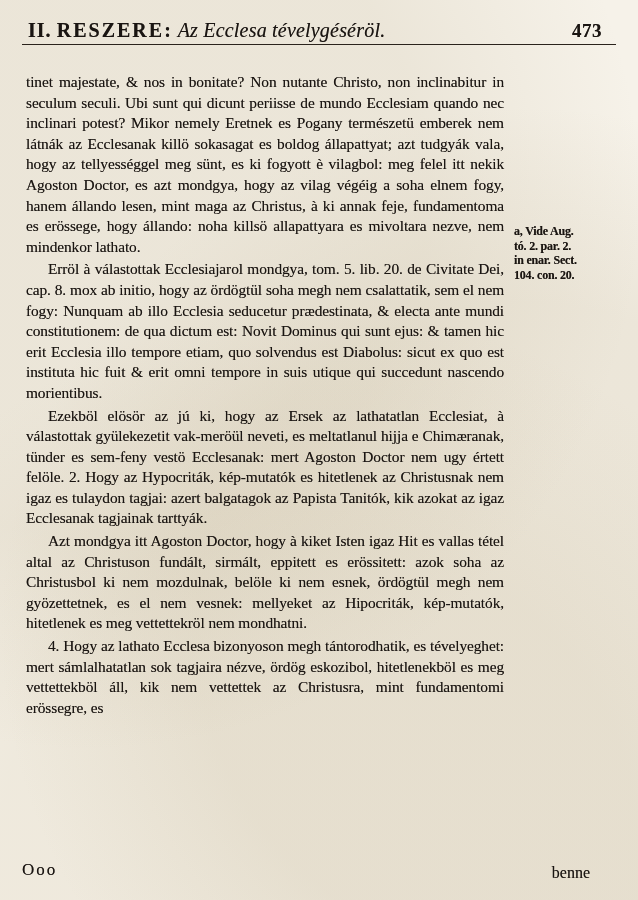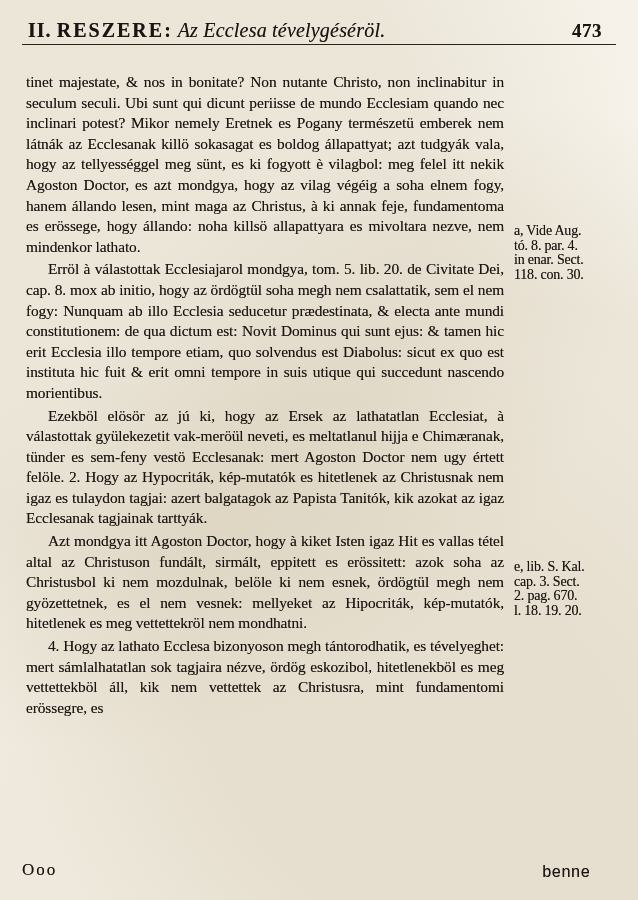--- a/index.html
+++ b/index.html
@@ -109,10 +109,11 @@
   .margin-note {
     position: absolute;
     width: 100px;
-    font-size: 14px;
+    font-size: 12px;
     line-height: 14.6px;
     font-family: "Liberation Serif", serif;
     letter-spacing: -0.2px;
+    font-weight: bold;
   }
   .margin-note .ln { display: block; white-space: nowrap; }
   #note-a { left: 492px; top: 152px; }

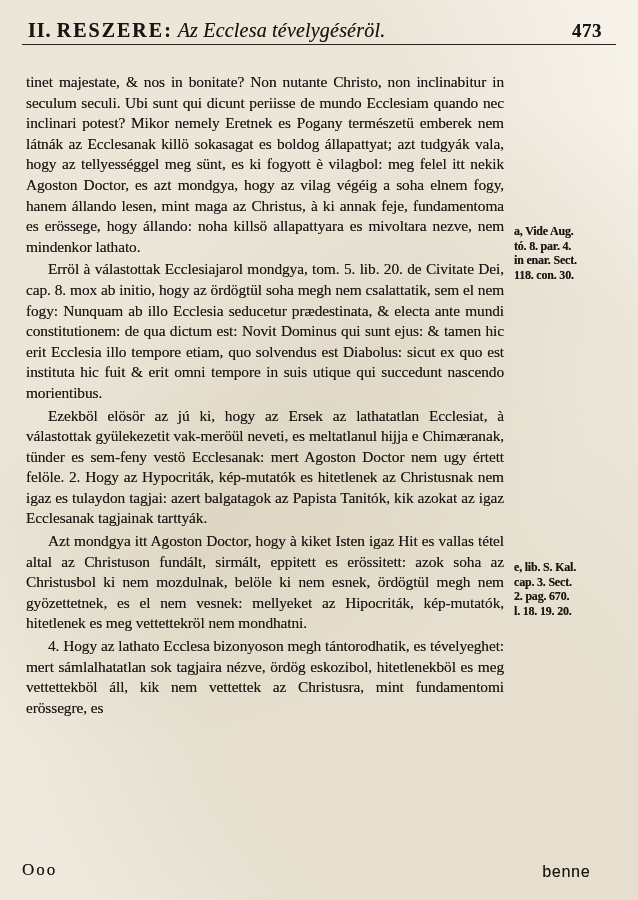--- a/index.html
+++ b/index.html
@@ -175,7 +175,7 @@
 
       <div class="margin-note" id="note-a">
         <span class="ln">a, Vide Aug.</span>
-        <span class="ln">tó. 8. par. 4.</span>
+        <span class="ln">tó. 2. par. 2.</span>
         <span class="ln">in enar. Sect.</span>
         <span class="ln">118. con. 30.</span>
       </div>

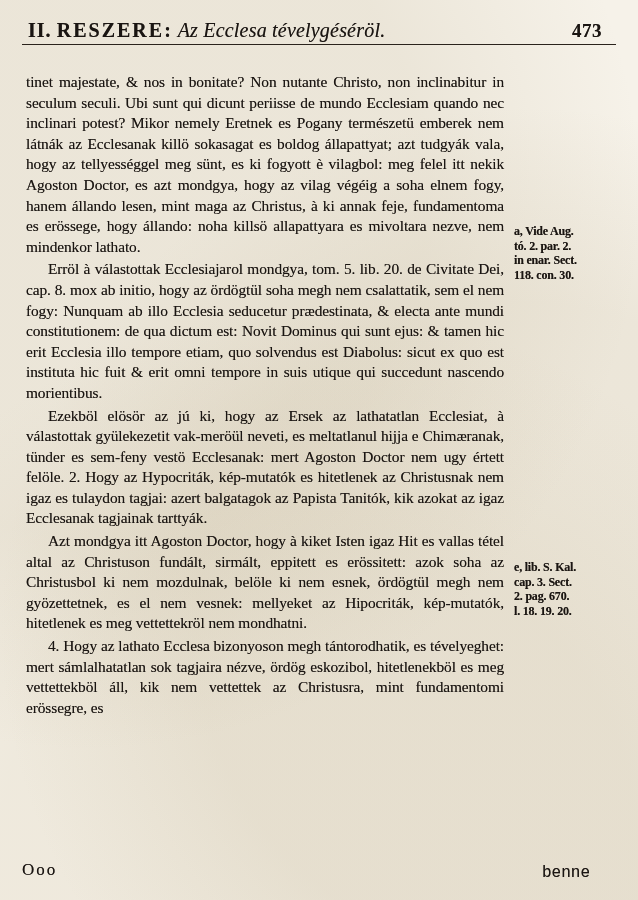--- a/index.html
+++ b/index.html
@@ -177,7 +177,7 @@
         <span class="ln">a, Vide Aug.</span>
         <span class="ln">tó. 2. par. 2.</span>
         <span class="ln">in enar. Sect.</span>
-        <span class="ln">118. con. 30.</span>
+        <span class="ln">104. con. 20.</span>
       </div>
 
       <div class="margin-note" id="note-e">

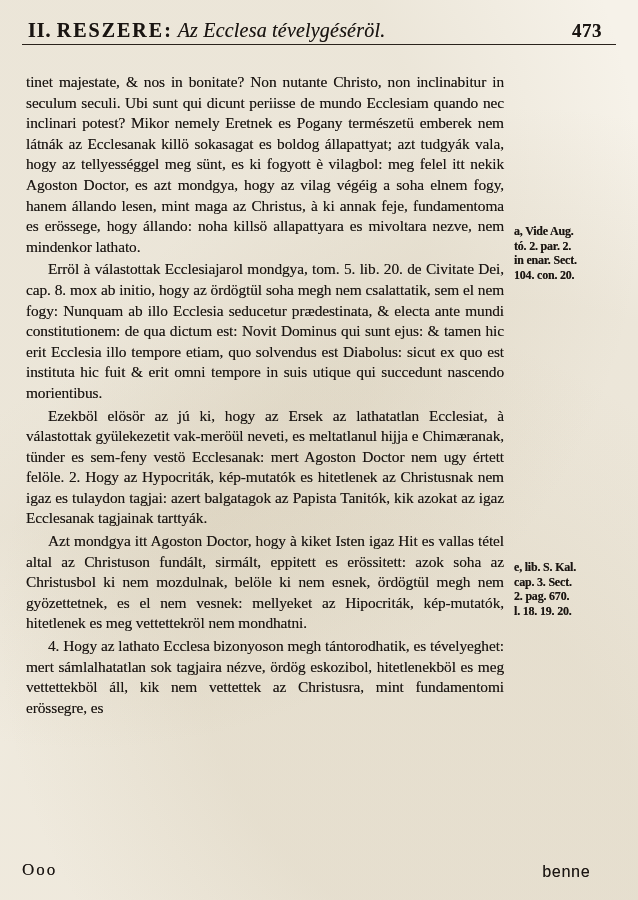--- a/index.html
+++ b/index.html
@@ -180,12 +180,6 @@
         <span class="ln">104. con. 20.</span>
       </div>
 
-      <div class="margin-note" id="note-e">
-        <span class="ln">e, lib. S. Kal.</span>
-        <span class="ln">cap. 3. Sect.</span>
-        <span class="ln">2. pag. 670.</span>
-        <span class="ln">l. 18. 19. 20.</span>
-      </div>
     </div>
 
     <div class="footer">

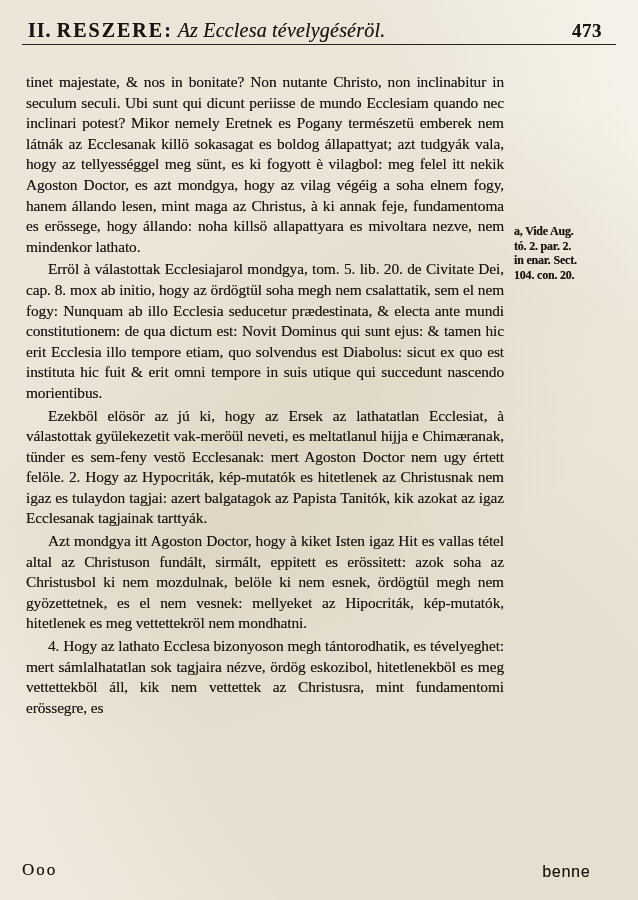--- a/index.html
+++ b/index.html
@@ -139,7 +139,7 @@
     right: 26px;
     bottom: 4px;
     font-size: 16px;
-    font-family: Liberation Mono, monospace;
+    font-family: Liberation Serif, serif;
   }
 
   

